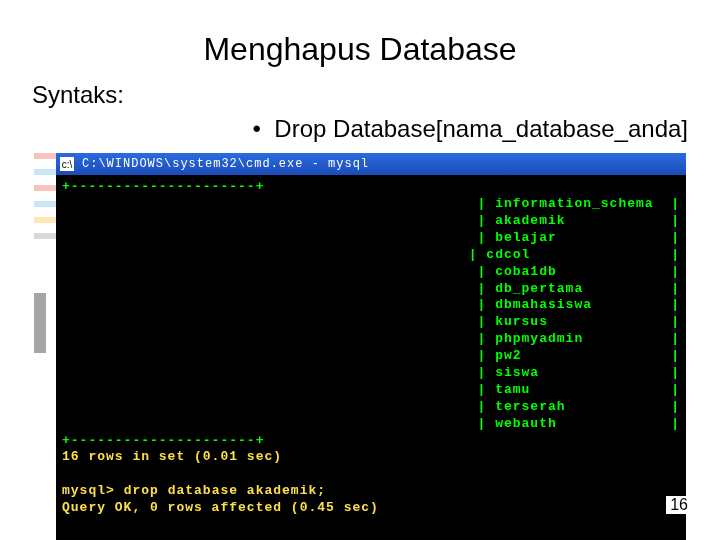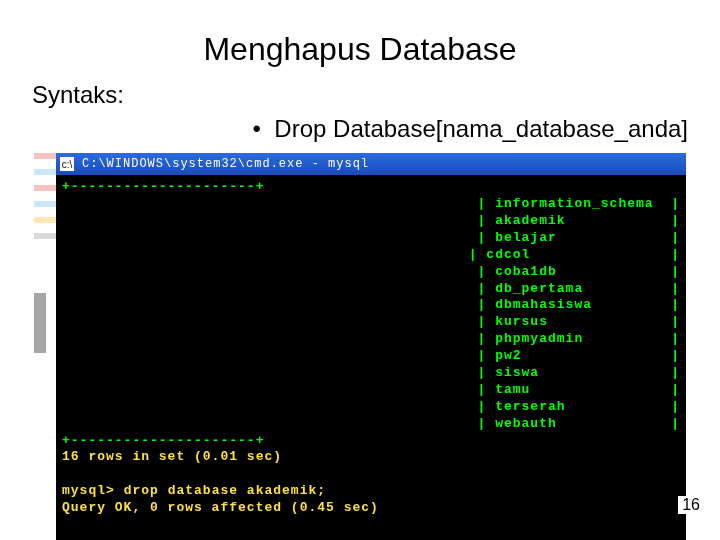--- a/index.html
+++ b/index.html
@@ -103,7 +103,7 @@
     .db-row { white-space: pre; text-align: right; }
     .page-num {
       position: absolute;
-      right: 16px;
+      right: 28px;
       bottom: 26px;
       font-size: 16px;
       color: #000;

